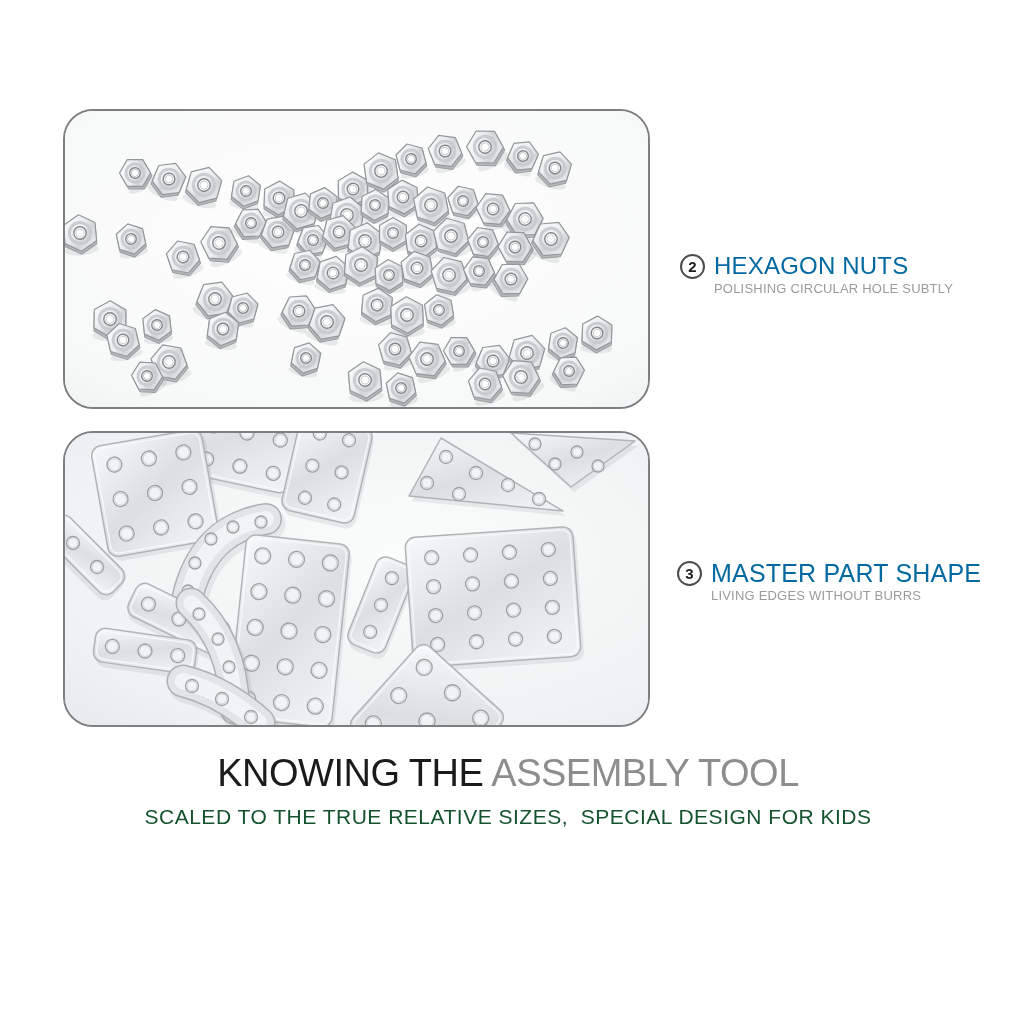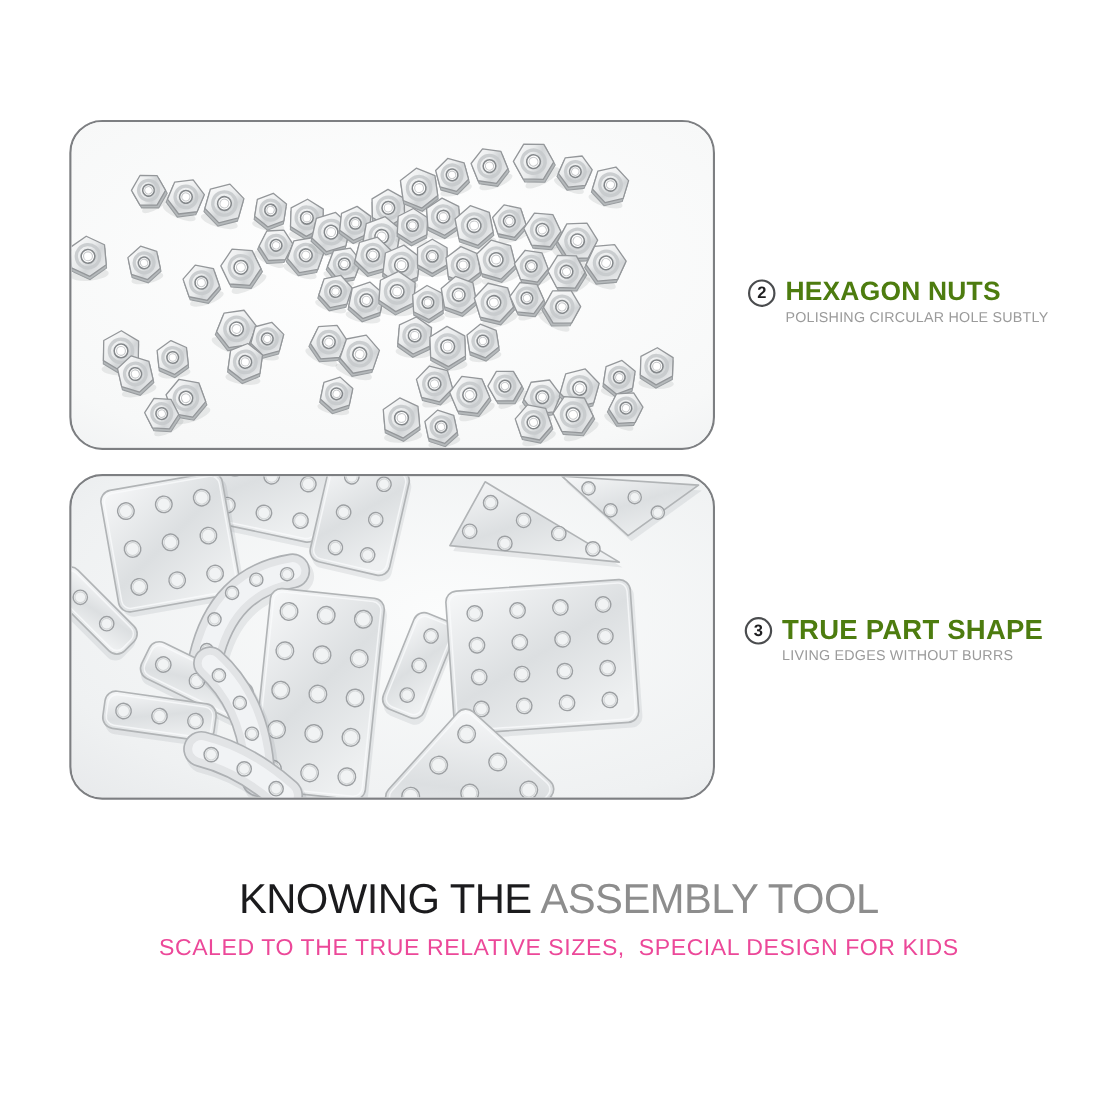--- a/index.html
+++ b/index.html
@@ -25,7 +25,7 @@
     display:flex;align-items:center;justify-content:center;
     font-size:15px;font-weight:700;color:#1d1d1f;line-height:1;
   }
-  .label-title{margin:0;font-size:24px;font-weight:700;color:#4d7c0f;letter-spacing:0.2px;line-height:28px;}
+  .label-title{margin:0;font-size:24px;font-weight:400;color:#0369a1;letter-spacing:0.2px;line-height:28px;}
   .label-3 .label-title{font-size:25px;}
   .label-sub{margin:1px 0 0 34px;font-size:13px;font-weight:400;color:#9b9b9b;letter-spacing:0.2px;}
 

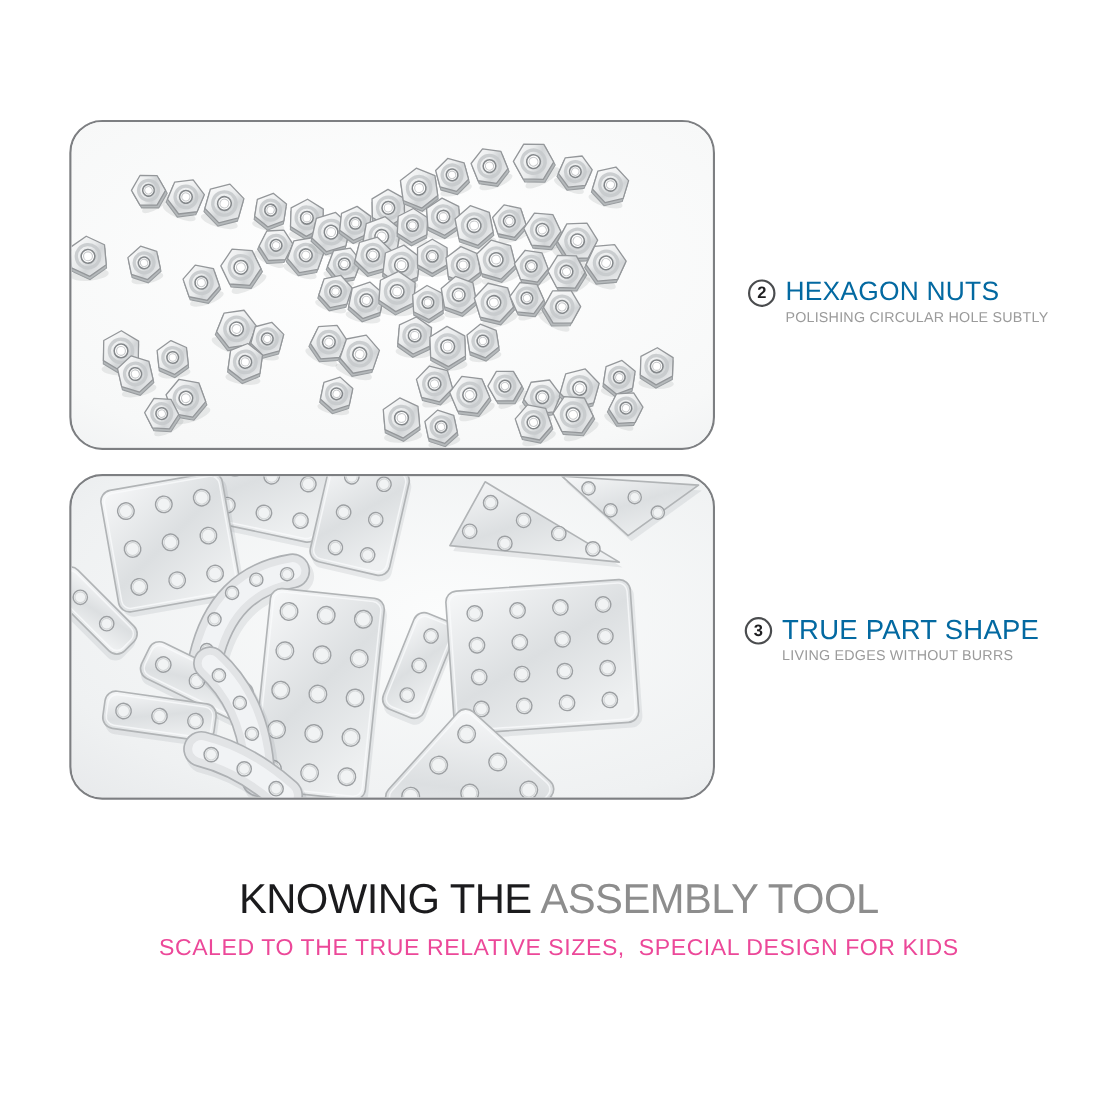--- a/index.html
+++ b/index.html
@@ -918,7 +918,7 @@
   <div class="label label-3">
     <div class="label-row">
       <span class="badge">3</span>
-      <h2 class="label-title">TRUE PART SHAPE</h2>
+      <h2 class="label-title">MASTER PART SHAPE</h2>
     </div>
     <p class="label-sub">LIVING EDGES WITHOUT BURRS</p>
   </div>

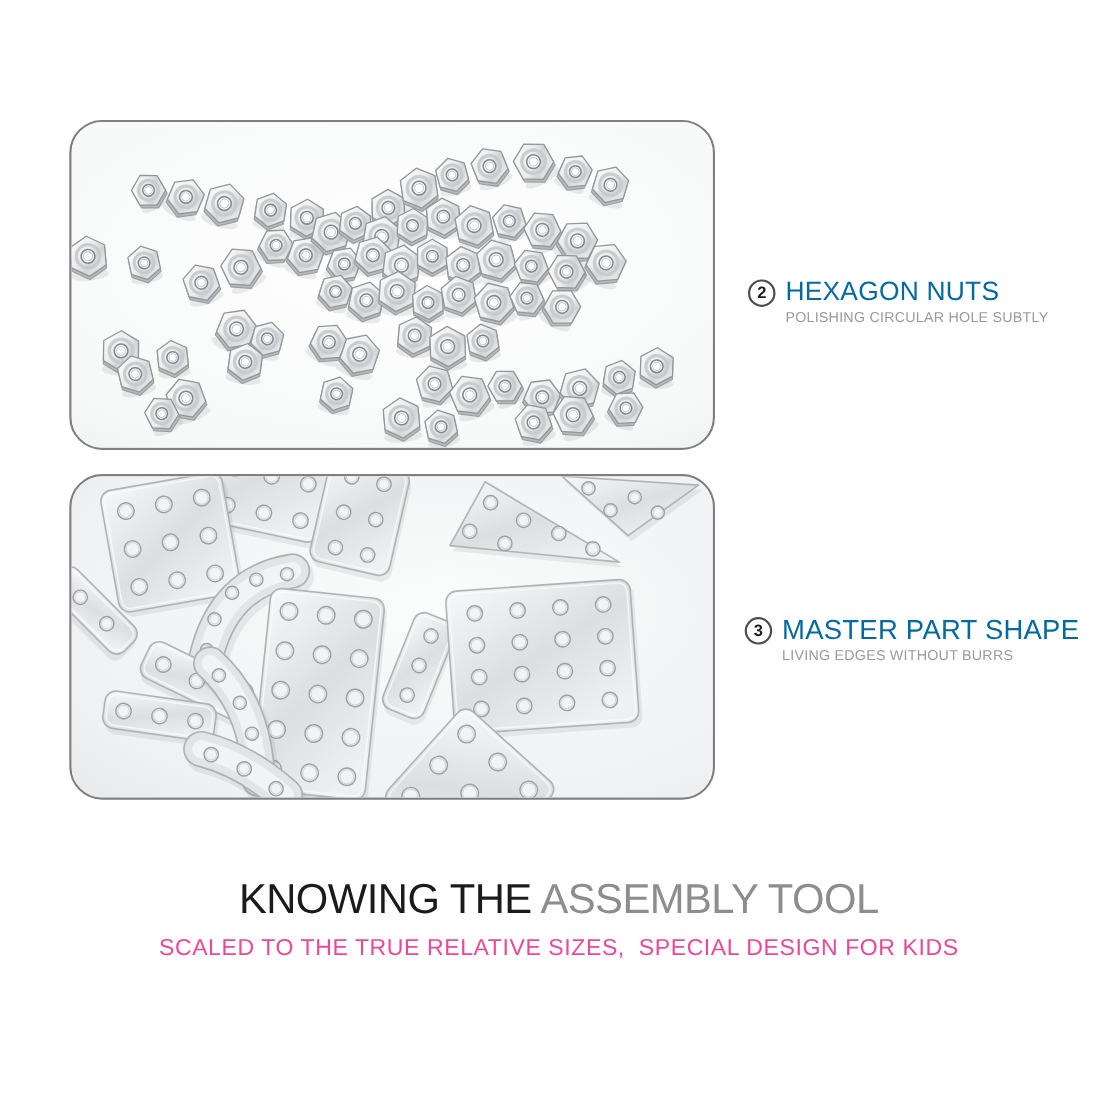--- a/index.html
+++ b/index.html
@@ -32,7 +32,7 @@
   .footer{position:absolute;left:0;top:751px;width:1016px;text-align:center;}
   .headline{font-size:38px;line-height:45px;letter-spacing:-0.5px;color:#1b1b1d;font-weight:400;}
   .headline .h-gray{color:#8d8d8d;}
-  .headline-line1,.headline-line2{white-space:pre;margin-top:45px;}
+  .headline-line1,.headline-line2{white-space:pre;}
   .tagline{margin-top:9px;font-size:21px;letter-spacing:0.5px;color:#ec4899;white-space:pre;}
 </style>
 </head>

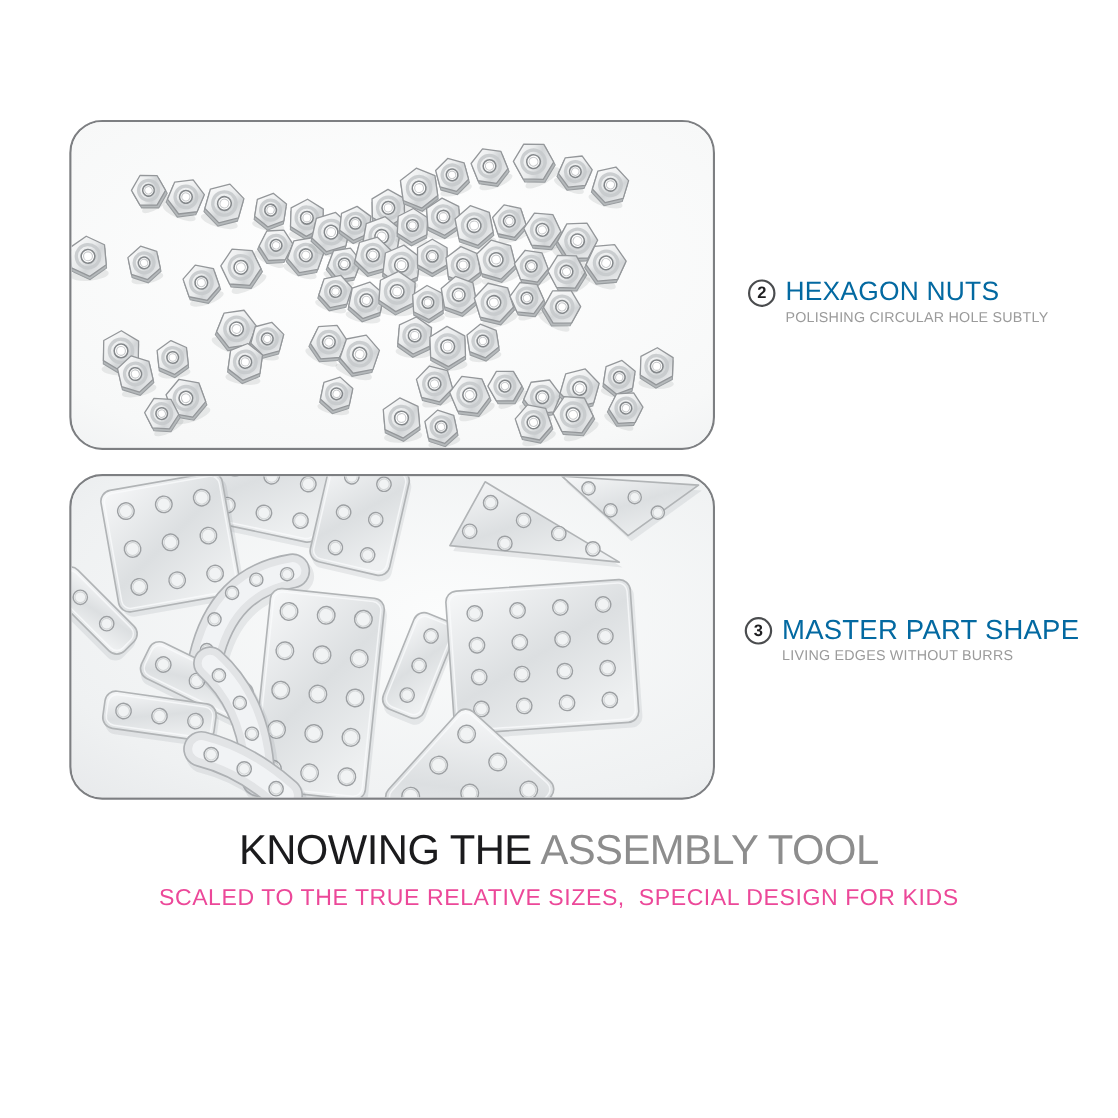--- a/index.html
+++ b/index.html
@@ -33,7 +33,7 @@
   .headline{font-size:38px;line-height:45px;letter-spacing:-0.5px;color:#1b1b1d;font-weight:400;}
   .headline .h-gray{color:#8d8d8d;}
   .headline-line1,.headline-line2{white-space:pre;}
-  .tagline{margin-top:9px;font-size:21px;letter-spacing:0.5px;color:#ec4899;white-space:pre;}
+  .tagline{margin-top:9px;font-size:21px;letter-spacing:0.5px;color:#14532d;white-space:pre;}
 </style>
 </head>
 <body>

